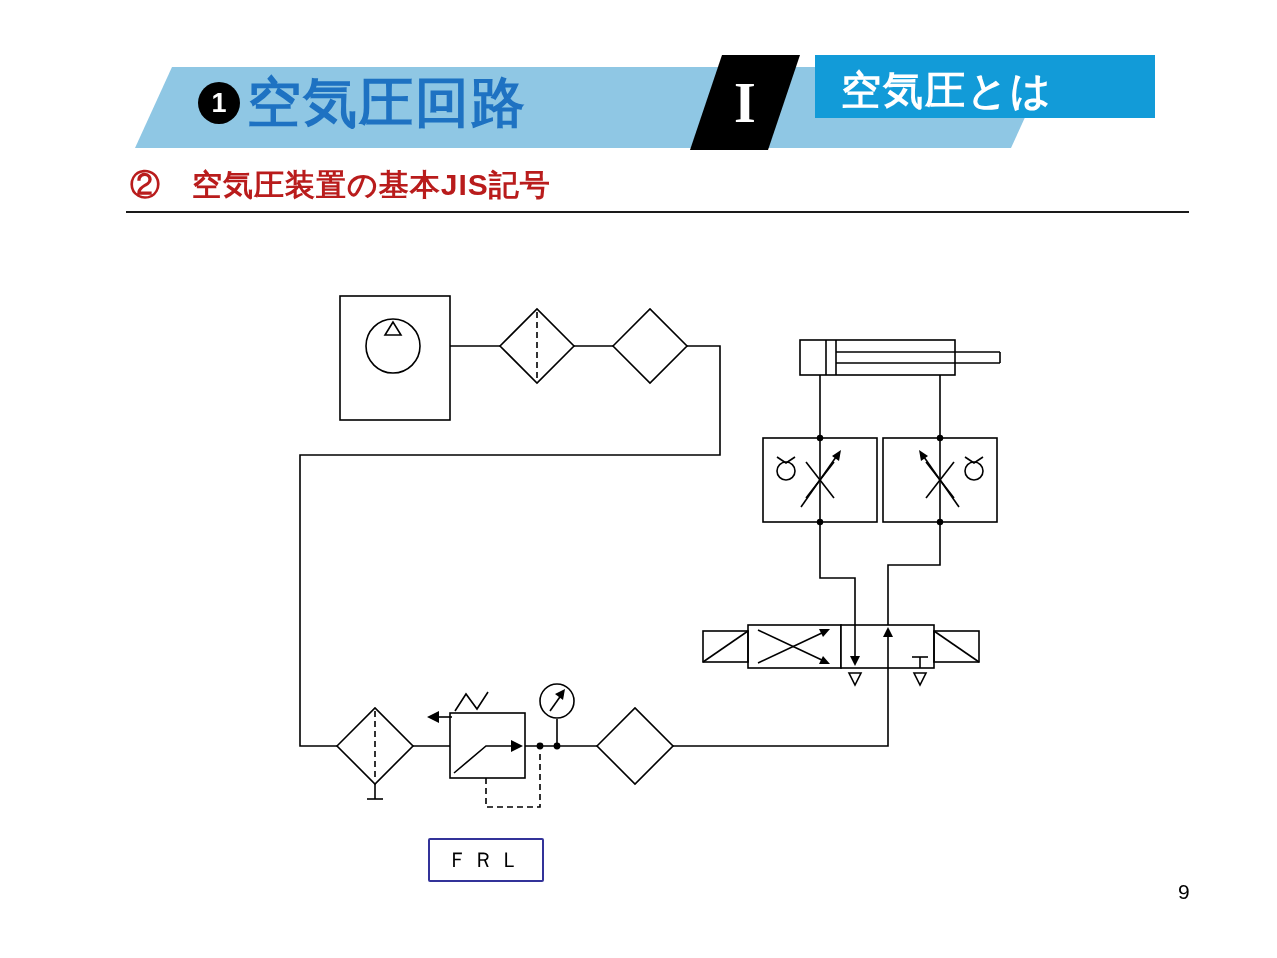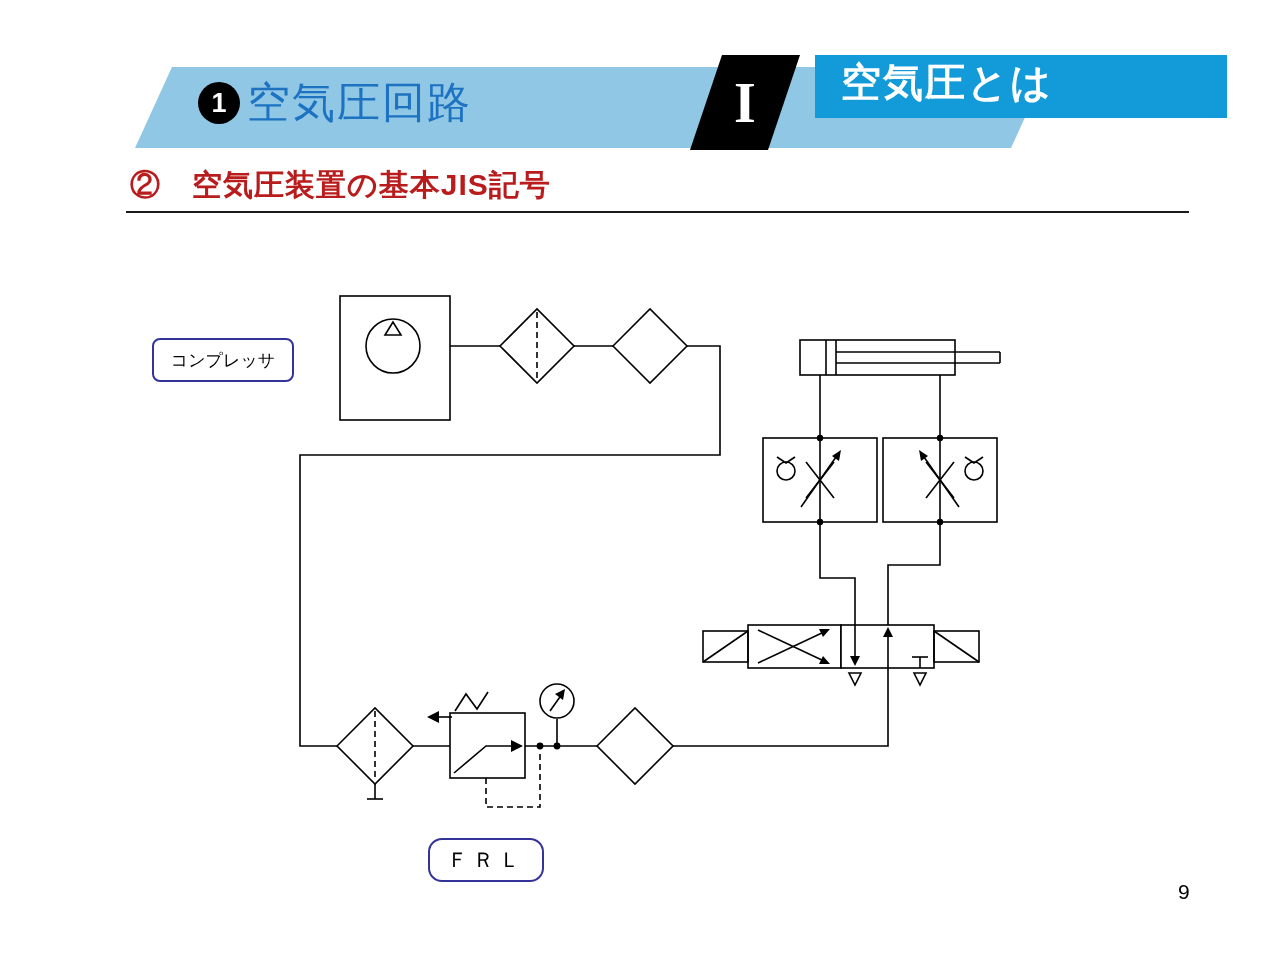--- a/index.html
+++ b/index.html
@@ -25,7 +25,7 @@
   }
   .series-title {
     color:var(--series-title-blue,#1E72C2);
-    font-size:43px; font-weight:normal; letter-spacing:2px;
+    font-size:54px; font-weight:bold; letter-spacing:2px;
   }
   .chapter-tab {
     position:absolute; left:690px; top:55px; width:110px; height:95px;

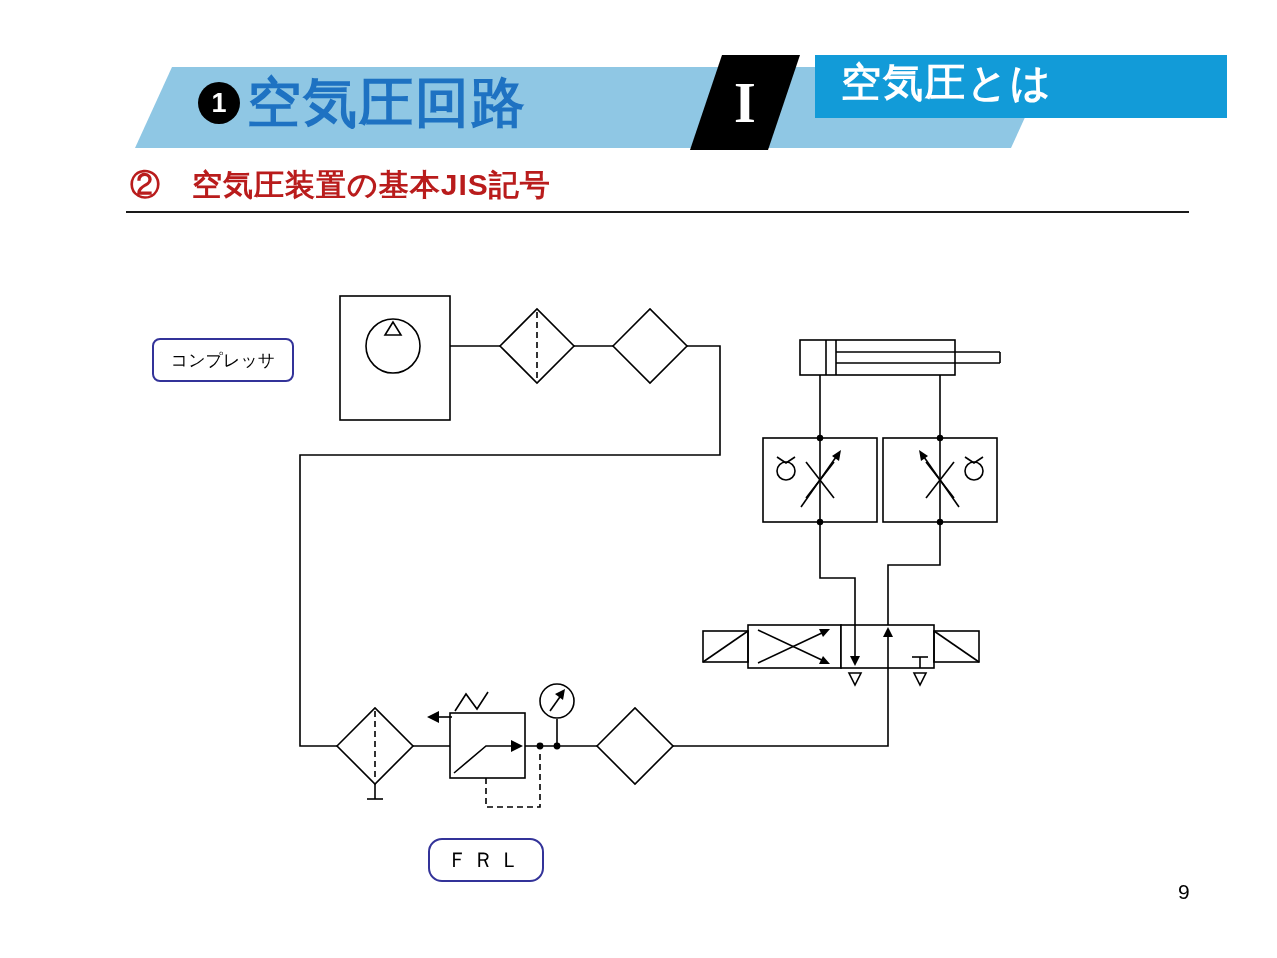--- a/index.html
+++ b/index.html
@@ -34,9 +34,9 @@
     font-family:"Liberation Serif", serif; font-size:56px; font-weight:bold;
   }
   .chapter-bar {
-    position:absolute; left:815px; top:55px; width:412px; height:63px;
+    position:absolute; left:815px; top:55px; width:340px; height:63px;
     background:var(--header-blue,#129BD8); color:#fff;
-    display:flex; align-items:flex-start; padding-left:26px; box-sizing:border-box;
+    display:flex; align-items:flex-end; padding-left:26px; box-sizing:border-box;
     font-size:40px; font-weight:bold; letter-spacing:2px;
   }
 

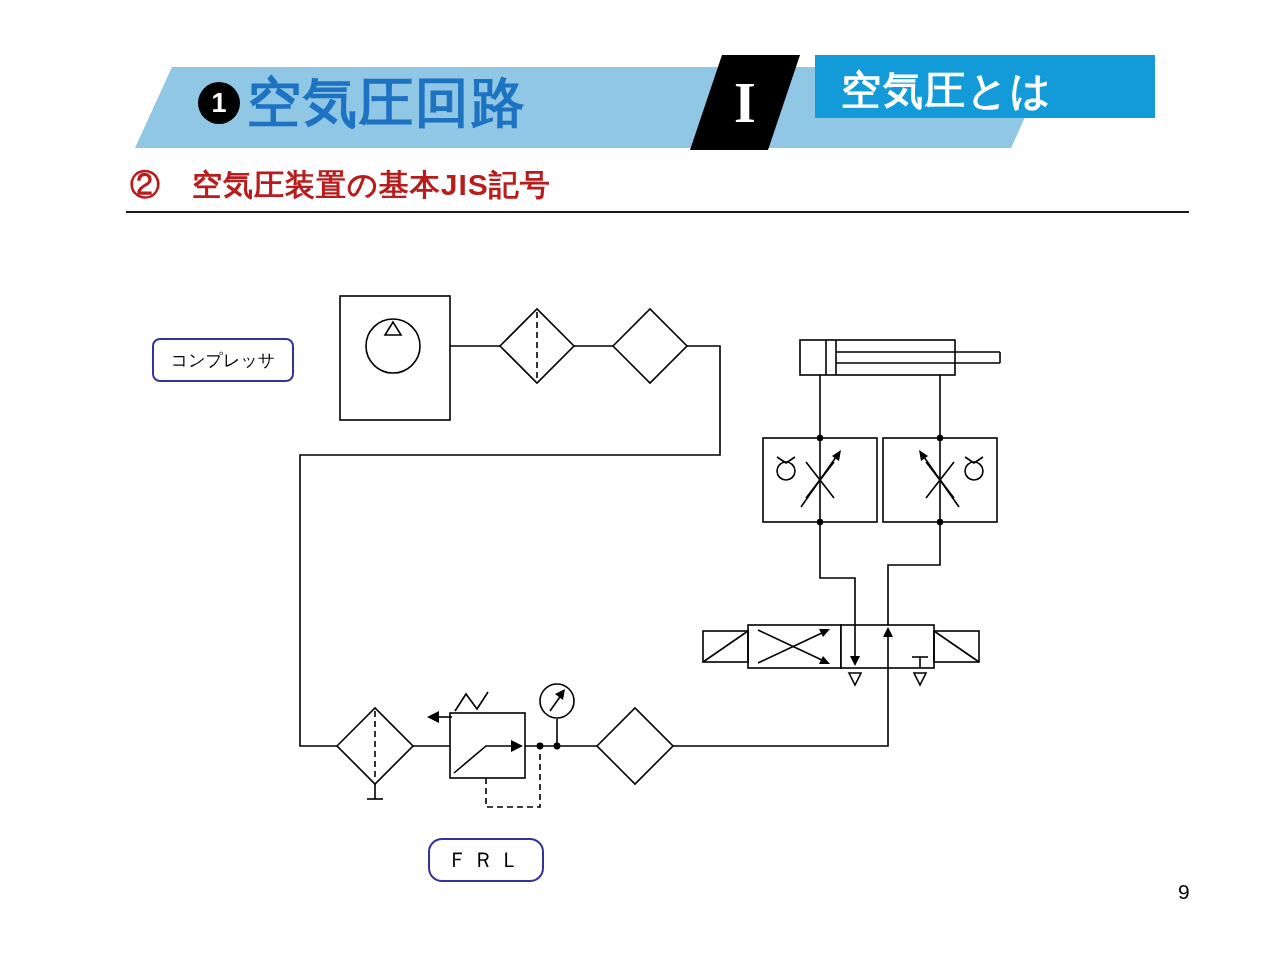--- a/index.html
+++ b/index.html
@@ -204,9 +204,6 @@
     </g>
   </svg>
 
-  <div class="label-box compressor-label">
-    <span>コンプレッサ</span>
-  </div>
   <div class="label-box frl-label">
     <span>ＦＲＬ</span>
   </div>

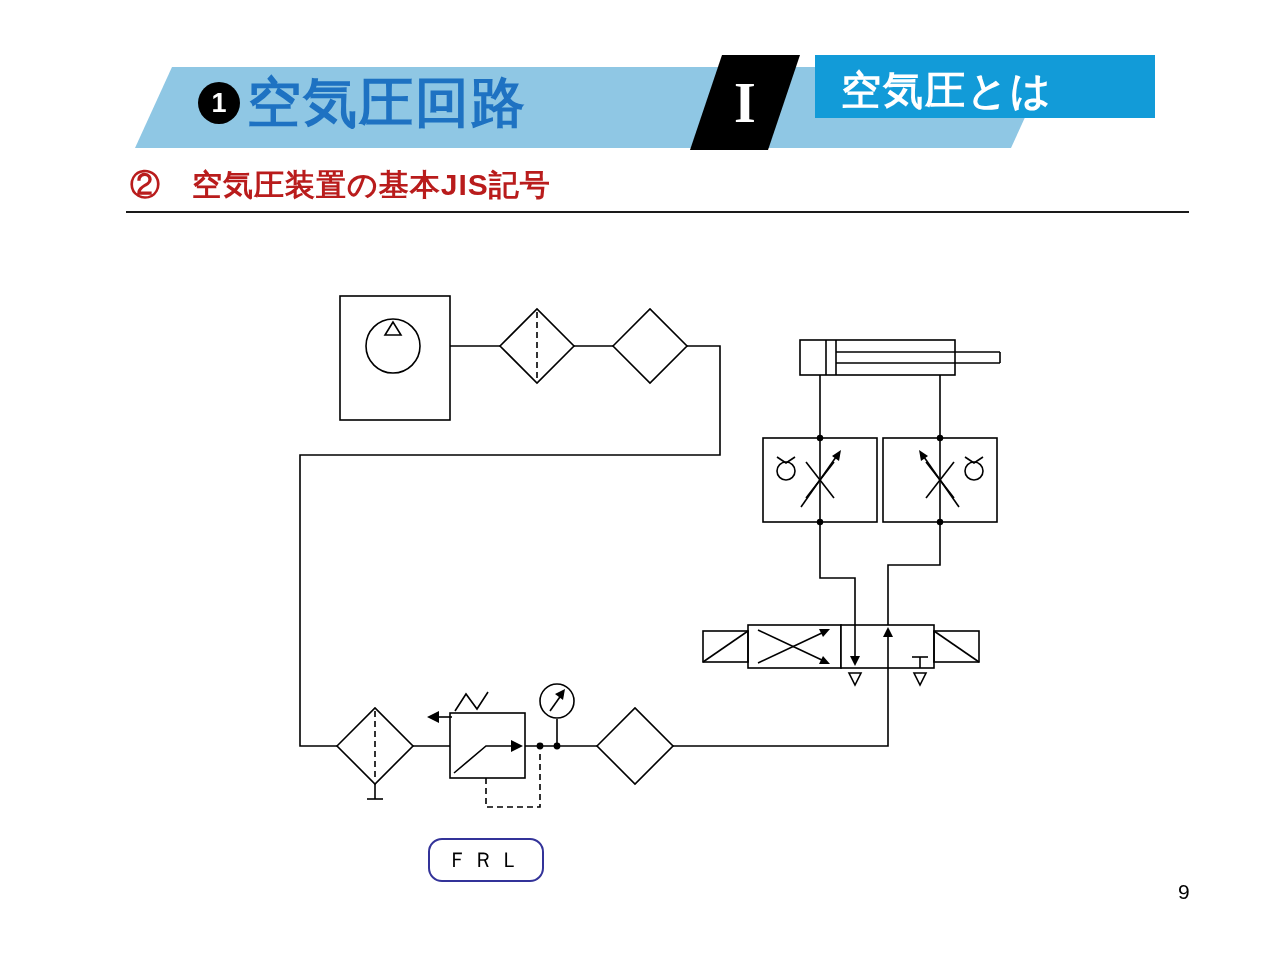--- a/index.html
+++ b/index.html
@@ -57,7 +57,7 @@
     display:flex; align-items:center; justify-content:center; color:#000;
   }
   .compressor-label { left:152px; top:338px; width:138px; height:40px; font-size:17px; border-radius:8px; }
-  .frl-label { left:428px; top:838px; width:112px; height:40px; font-size:21px; letter-spacing:5px; border-radius:14px; }
+  .frl-label { left:428px; top:838px; width:112px; height:40px; font-size:21px; letter-spacing:5px; border-radius:2px; }
 
   .page-number { position:absolute; left:1178px; top:880px; font-size:21px; }
 

